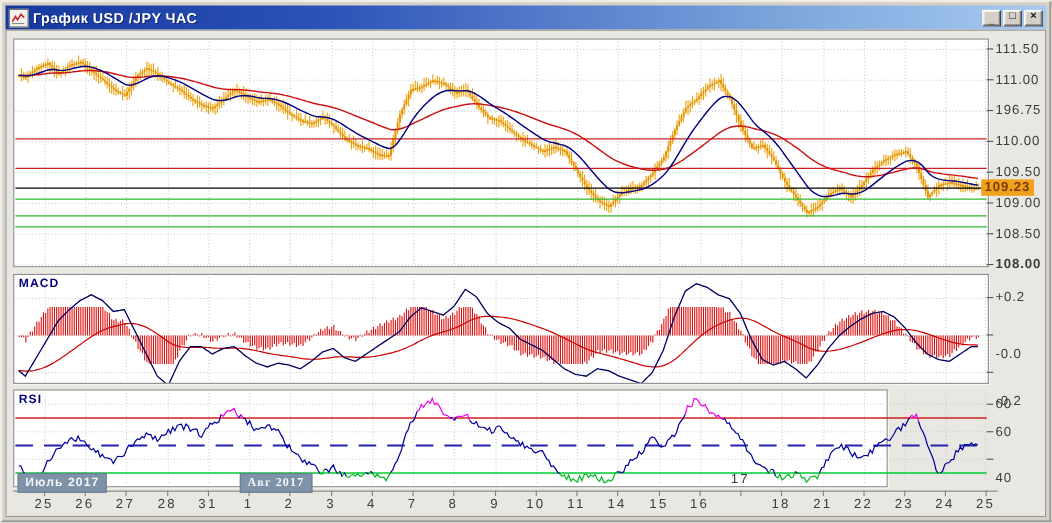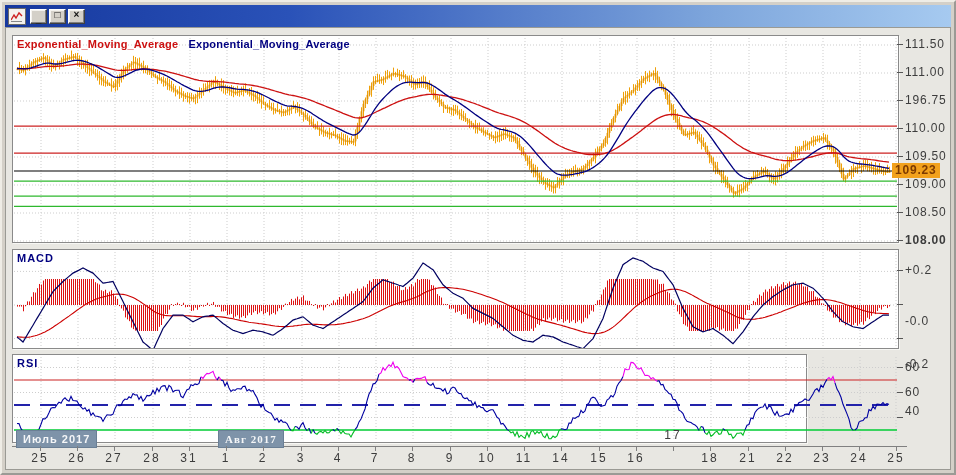--- a/index.html
+++ b/index.html
@@ -43,6 +43,7 @@
         <polyline points="0,10.5 11,10.5" fill="none" stroke="#888" stroke-width="1"></polyline>
       </svg>
     </span>
+    <span class="title-text">График USD /JPY ЧАС</span>
     <span class="win-buttons">
       <button class="wbtn">
           <span class="glyph-min">_</span>

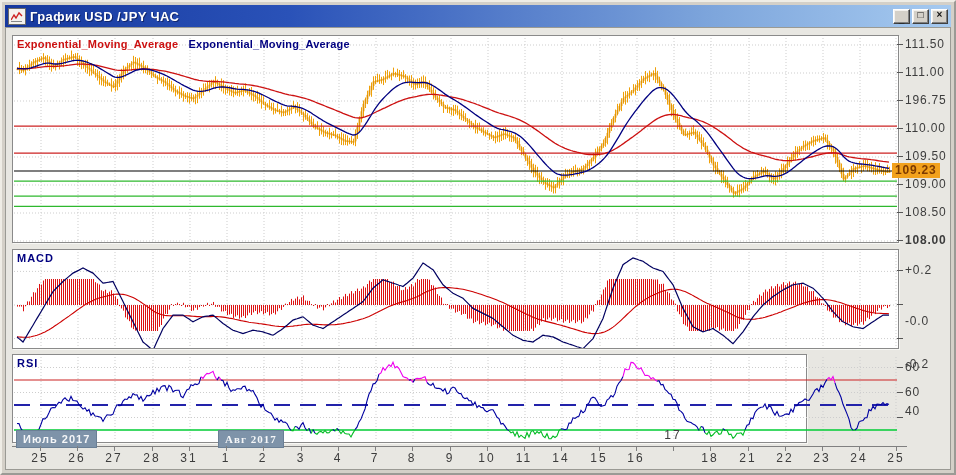--- a/index.html
+++ b/index.html
@@ -978,10 +978,6 @@
         <path d="M4.0 32.5 L6.0 32.5 L8.0 32.6 L10.0 32.6 L12.0 32.6 L14.0 32.6 L16.0 32.5 L18.0 32.3 L20.0 32.1 L22.0 31.9 L24.0 31.7 L26.0 31.4 L28.0 31.1 L30.0 30.8 L32.0 30.6 L34.0 30.5 L36.0 30.4 L38.0 30.3 L40.0 30.4 L42.0 30.3 L44.0 30.3 L46.0 30.2 L48.0 30.0 L50.0 29.8 L52.0 29.6 L54.0 29.3 L56.0 29.1 L58.0 28.8 L60.0 28.6 L62.0 28.4 L64.0 28.2 L66.0 28.1 L68.0 28.1 L70.0 28.1 L72.0 28.2 L74.0 28.3 L76.0 28.5 L78.0 28.7 L80.0 28.9 L82.0 29.2 L84.0 29.5 L86.0 29.9 L88.0 30.3 L90.0 30.8 L92.0 31.3 L94.0 31.8 L96.0 32.3 L98.0 32.8 L100.0 33.3 L102.0 33.8 L104.0 34.1 L106.0 34.3 L108.0 34.4 L110.0 34.4 L112.0 34.3 L114.0 34.2 L116.0 34.1 L118.0 33.9 L120.0 33.6 L122.0 33.4 L124.0 33.3 L126.0 33.1 L128.0 33.1 L130.0 33.0 L132.0 33.0 L134.0 33.1 L136.0 33.2 L138.0 33.3 L140.0 33.5 L142.0 33.7 L144.0 34.0 L146.0 34.3 L148.0 34.6 L150.0 34.9 L152.0 35.2 L154.0 35.6 L156.0 36.1 L158.0 36.6 L160.0 37.1 L162.0 37.6 L164.0 38.2 L166.0 38.7 L168.0 39.3 L170.0 39.9 L172.0 40.5 L174.0 41.1 L176.0 41.7 L178.0 42.3 L180.0 42.9 L182.0 43.5 L184.0 43.9 L186.0 44.3 L188.0 44.6 L190.0 44.9 L192.0 45.1 L194.0 45.3 L196.0 45.4 L198.0 45.5 L200.0 45.5 L202.0 45.5 L204.0 45.5 L206.0 45.6 L208.0 45.8 L210.0 45.9 L212.0 46.1 L214.0 46.3 L216.0 46.6 L218.0 46.8 L220.0 47.1 L222.0 47.4 L224.0 47.6 L226.0 47.9 L228.0 48.1 L230.0 48.2 L232.0 48.4 L234.0 48.7 L236.0 48.9 L238.0 49.2 L240.0 49.5 L242.0 49.8 L244.0 50.2 L246.0 50.7 L248.0 51.1 L250.0 51.6 L252.0 52.1 L254.0 52.7 L256.0 53.2 L258.0 53.8 L260.0 54.4 L262.0 55.0 L264.0 55.6 L266.0 56.2 L268.0 56.7 L270.0 57.3 L272.0 57.9 L274.0 58.3 L276.0 58.8 L278.0 59.2 L280.0 59.5 L282.0 59.9 L284.0 60.3 L286.0 60.8 L288.0 61.3 L290.0 61.8 L292.0 62.4 L294.0 63.0 L296.0 63.7 L298.0 64.4 L300.0 65.2 L302.0 66.0 L304.0 66.8 L306.0 67.6 L308.0 68.4 L310.0 69.2 L312.0 70.0 L314.0 70.8 L316.0 71.6 L318.0 72.4 L320.0 73.2 L322.0 74.0 L324.0 74.8 L326.0 75.6 L328.0 76.4 L330.0 77.3 L332.0 78.1 L334.0 78.9 L336.0 79.7 L338.0 80.4 L340.0 81.2 L342.0 81.7 L344.0 81.9 L346.0 82.0 L348.0 81.8 L350.0 81.3 L352.0 80.8 L354.0 80.1 L356.0 79.4 L358.0 78.5 L360.0 77.5 L362.0 76.5 L364.0 75.5 L366.0 74.6 L368.0 73.7 L370.0 72.7 L372.0 71.8 L374.0 70.8 L376.0 69.9 L378.0 68.9 L380.0 68.0 L382.0 67.1 L384.0 66.2 L386.0 65.4 L388.0 64.6 L390.0 63.8 L392.0 63.2 L394.0 62.6 L396.0 62.0 L398.0 61.6 L400.0 61.2 L402.0 60.8 L404.0 60.4 L406.0 59.9 L408.0 59.5 L410.0 59.1 L412.0 58.8 L414.0 58.5 L416.0 58.4 L418.0 58.3 L420.0 58.4 L422.0 58.5 L424.0 58.6 L426.0 58.9 L428.0 59.1 L430.0 59.5 L432.0 59.8 L434.0 60.2 L436.0 60.6 L438.0 60.9 L440.0 61.3 L442.0 61.7 L444.0 62.2 L446.0 62.7 L448.0 63.2 L450.0 63.7 L452.0 64.3 L454.0 65.0 L456.0 65.6 L458.0 66.3 L460.0 67.0 L462.0 67.7 L464.0 68.5 L466.0 69.2 L468.0 70.0 L470.0 70.8 L472.0 71.6 L474.0 72.4 L476.0 73.2 L478.0 74.0 L480.0 74.8 L482.0 75.6 L484.0 76.3 L486.0 77.0 L488.0 77.6 L490.0 78.2 L492.0 78.8 L494.0 79.4 L496.0 80.0 L498.0 80.7 L500.0 81.3 L502.0 82.0 L504.0 82.8 L506.0 83.6 L508.0 84.6 L510.0 85.6 L512.0 86.6 L514.0 87.8 L516.0 89.0 L518.0 90.3 L520.0 91.6 L522.0 93.0 L524.0 94.4 L526.0 95.8 L528.0 97.3 L530.0 98.7 L532.0 100.2 L534.0 101.6 L536.0 103.1 L538.0 104.5 L540.0 105.9 L542.0 107.2 L544.0 108.4 L546.0 109.5 L548.0 110.5 L550.0 111.4 L552.0 112.3 L554.0 113.1 L556.0 113.8 L558.0 114.5 L560.0 115.1 L562.0 115.6 L564.0 116.2 L566.0 116.7 L568.0 117.2 L570.0 117.6 L572.0 118.0 L574.0 118.3 L576.0 118.5 L578.0 118.7 L580.0 118.7 L582.0 118.7 L584.0 118.6 L586.0 118.4 L588.0 118.2 L590.0 117.8 L592.0 117.4 L594.0 116.7 L596.0 116.0 L598.0 115.1 L600.0 114.1 L602.0 113.0 L604.0 111.9 L606.0 110.6 L608.0 109.3 L610.0 107.9 L612.0 106.4 L614.0 105.0 L616.0 103.6 L618.0 102.1 L620.0 100.7 L622.0 99.2 L624.0 97.7 L626.0 96.2 L628.0 94.7 L630.0 93.1 L632.0 91.5 L634.0 90.0 L636.0 88.5 L638.0 87.0 L640.0 85.5 L642.0 84.1 L644.0 82.9 L646.0 81.8 L648.0 80.9 L650.0 80.1 L652.0 79.4 L654.0 79.0 L656.0 78.7 L658.0 78.5 L660.0 78.5 L662.0 78.7 L664.0 78.9 L666.0 79.3 L668.0 79.7 L670.0 80.3 L672.0 80.8 L674.0 81.3 L676.0 81.8 L678.0 82.2 L680.0 82.7 L682.0 83.1 L684.0 83.7 L686.0 84.3 L688.0 85.0 L690.0 85.7 L692.0 86.6 L694.0 87.5 L696.0 88.5 L698.0 89.6 L700.0 90.8 L702.0 92.1 L704.0 93.3 L706.0 94.7 L708.0 96.1 L710.0 97.5 L712.0 98.9 L714.0 100.4 L716.0 102.0 L718.0 103.6 L720.0 105.2 L722.0 106.7 L724.0 108.2 L726.0 109.5 L728.0 110.8 L730.0 112.1 L732.0 113.2 L734.0 114.2 L736.0 115.1 L738.0 116.0 L740.0 116.7 L742.0 117.4 L744.0 118.0 L746.0 118.6 L748.0 119.1 L750.0 119.6 L752.0 120.1 L754.0 120.7 L756.0 121.2 L758.0 121.9 L760.0 122.5 L762.0 123.1 L764.0 123.5 L766.0 123.9 L768.0 124.2 L770.0 124.5 L772.0 124.6 L774.0 124.7 L776.0 124.7 L778.0 124.6 L780.0 124.4 L782.0 124.1 L784.0 123.9 L786.0 123.5 L788.0 123.2 L790.0 122.8 L792.0 122.3 L794.0 121.9 L796.0 121.4 L798.0 121.0 L800.0 120.5 L802.0 119.9 L804.0 119.4 L806.0 118.9 L808.0 118.4 L810.0 117.9 L812.0 117.5 L814.0 117.2 L816.0 117.0 L818.0 116.8 L820.0 116.8 L822.0 116.9 L824.0 117.2 L826.0 117.7 L828.0 118.3 L830.0 119.0 L832.0 119.7 L834.0 120.3 L836.0 120.8 L838.0 121.2 L840.0 121.5 L842.0 121.8 L844.0 122.1 L846.0 122.3 L848.0 122.6 L850.0 122.8 L852.0 123.0 L854.0 123.2 L856.0 123.4 L858.0 123.7 L860.0 123.9 L862.0 124.2 L864.0 124.5 L866.0 124.8 L868.0 125.1 L870.0 125.4 L872.0 125.6 L874.0 125.9 L876.0 126.2" stroke="#cc1111" stroke-width="1.3" fill="none"></path>
         <path d="M4.0 32.5 L6.0 32.6 L8.0 32.7 L10.0 32.8 L12.0 32.8 L14.0 32.6 L16.0 32.3 L18.0 31.8 L20.0 31.2 L22.0 30.6 L24.0 29.9 L26.0 29.2 L28.0 28.5 L30.0 27.8 L32.0 27.4 L34.0 27.2 L36.0 27.2 L38.0 27.4 L40.0 27.8 L42.0 28.0 L44.0 28.0 L46.0 27.8 L48.0 27.5 L50.0 27.1 L52.0 26.6 L54.0 26.1 L56.0 25.6 L58.0 25.2 L60.0 24.7 L62.0 24.4 L64.0 24.3 L66.0 24.4 L68.0 24.6 L70.0 25.0 L72.0 25.6 L74.0 26.2 L76.0 27.0 L78.0 27.8 L80.0 28.7 L82.0 29.7 L84.0 30.8 L86.0 31.9 L88.0 33.1 L90.0 34.3 L92.0 35.5 L94.0 36.7 L96.0 37.9 L98.0 39.1 L100.0 40.3 L102.0 41.1 L104.0 41.4 L106.0 41.3 L108.0 41.0 L110.0 40.3 L112.0 39.5 L114.0 38.6 L116.0 37.7 L118.0 36.7 L120.0 35.6 L122.0 34.7 L124.0 34.0 L126.0 33.6 L128.0 33.2 L130.0 33.0 L132.0 33.1 L134.0 33.2 L136.0 33.5 L138.0 34.0 L140.0 34.6 L142.0 35.2 L144.0 35.9 L146.0 36.6 L148.0 37.4 L150.0 38.2 L152.0 39.1 L154.0 40.0 L156.0 41.1 L158.0 42.2 L160.0 43.4 L162.0 44.5 L164.0 45.7 L166.0 46.8 L168.0 48.0 L170.0 49.1 L172.0 50.2 L174.0 51.2 L176.0 52.2 L178.0 53.2 L180.0 54.1 L182.0 54.7 L184.0 55.1 L186.0 55.3 L188.0 55.3 L190.0 55.2 L192.0 54.9 L194.0 54.4 L196.0 53.9 L198.0 53.2 L200.0 52.4 L202.0 51.8 L204.0 51.4 L206.0 51.1 L208.0 51.0 L210.0 51.0 L212.0 51.1 L214.0 51.3 L216.0 51.6 L218.0 52.0 L220.0 52.5 L222.0 52.8 L224.0 53.1 L226.0 53.3 L228.0 53.4 L230.0 53.4 L232.0 53.6 L234.0 53.8 L236.0 54.2 L238.0 54.6 L240.0 55.1 L242.0 55.7 L244.0 56.4 L246.0 57.2 L248.0 58.1 L250.0 59.0 L252.0 60.0 L254.0 61.0 L256.0 62.0 L258.0 63.1 L260.0 64.1 L262.0 65.1 L264.0 66.0 L266.0 66.9 L268.0 67.8 L270.0 68.6 L272.0 69.3 L274.0 69.8 L276.0 70.1 L278.0 70.2 L280.0 70.3 L282.0 70.5 L284.0 70.8 L286.0 71.3 L288.0 71.9 L290.0 72.6 L292.0 73.5 L294.0 74.5 L296.0 75.6 L298.0 76.8 L300.0 78.2 L302.0 79.5 L304.0 80.8 L306.0 82.1 L308.0 83.3 L310.0 84.6 L312.0 85.7 L314.0 86.9 L316.0 87.9 L318.0 88.9 L320.0 89.9 L322.0 90.9 L324.0 91.9 L326.0 92.9 L328.0 93.9 L330.0 94.9 L332.0 95.9 L334.0 96.8 L336.0 97.6 L338.0 98.3 L340.0 99.0 L342.0 98.9 L344.0 98.0 L346.0 96.5 L348.0 94.4 L350.0 91.7 L352.0 88.9 L354.0 85.9 L356.0 82.7 L358.0 79.5 L360.0 76.0 L362.0 72.9 L364.0 70.1 L366.0 67.4 L368.0 65.0 L370.0 62.8 L372.0 60.6 L374.0 58.6 L376.0 56.7 L378.0 54.8 L380.0 53.0 L382.0 51.5 L384.0 50.1 L386.0 49.0 L388.0 48.0 L390.0 47.2 L392.0 46.6 L394.0 46.3 L396.0 46.1 L398.0 46.2 L400.0 46.4 L402.0 46.5 L404.0 46.6 L406.0 46.6 L408.0 46.5 L410.0 46.4 L412.0 46.6 L414.0 47.0 L416.0 47.7 L418.0 48.6 L420.0 49.7 L422.0 50.9 L424.0 52.2 L426.0 53.6 L428.0 55.0 L430.0 56.6 L432.0 58.1 L434.0 59.4 L436.0 60.7 L438.0 61.9 L440.0 63.1 L442.0 64.3 L444.0 65.5 L446.0 66.8 L448.0 68.1 L450.0 69.5 L452.0 70.9 L454.0 72.3 L456.0 73.8 L458.0 75.3 L460.0 76.7 L462.0 78.2 L464.0 79.6 L466.0 81.0 L468.0 82.4 L470.0 83.7 L472.0 85.0 L474.0 86.3 L476.0 87.6 L478.0 88.9 L480.0 90.1 L482.0 91.2 L484.0 92.1 L486.0 92.8 L488.0 93.3 L490.0 93.7 L492.0 94.2 L494.0 94.7 L496.0 95.2 L498.0 95.7 L500.0 96.3 L502.0 97.1 L504.0 98.2 L506.0 99.6 L508.0 101.1 L510.0 102.8 L512.0 104.7 L514.0 106.7 L516.0 108.9 L518.0 111.1 L520.0 113.5 L522.0 115.9 L524.0 118.3 L526.0 120.6 L528.0 122.9 L530.0 125.3 L532.0 127.5 L534.0 129.6 L536.0 131.6 L538.0 133.5 L540.0 135.3 L542.0 136.7 L544.0 137.8 L546.0 138.5 L548.0 139.0 L550.0 139.1 L552.0 139.2 L554.0 139.1 L556.0 138.9 L558.0 138.6 L560.0 138.3 L562.0 137.9 L564.0 137.5 L566.0 137.1 L568.0 136.6 L570.0 136.2 L572.0 135.6 L574.0 134.8 L576.0 133.8 L578.0 132.8 L580.0 131.6 L582.0 130.3 L584.0 128.8 L586.0 127.2 L588.0 125.4 L590.0 123.6 L592.0 121.4 L594.0 119.0 L596.0 116.3 L598.0 113.3 L600.0 110.2 L602.0 106.9 L604.0 103.6 L606.0 100.3 L608.0 96.9 L610.0 93.4 L612.0 90.1 L614.0 87.0 L616.0 84.0 L618.0 81.1 L620.0 78.4 L622.0 75.7 L624.0 73.1 L626.0 70.5 L628.0 67.9 L630.0 65.4 L632.0 63.0 L634.0 60.7 L636.0 58.6 L638.0 56.5 L640.0 54.6 L642.0 53.2 L644.0 52.2 L646.0 51.7 L648.0 51.6 L650.0 51.8 L652.0 52.5 L654.0 53.6 L656.0 55.2 L658.0 57.0 L660.0 59.2 L662.0 61.6 L664.0 64.1 L666.0 66.8 L668.0 69.6 L670.0 72.5 L672.0 75.0 L674.0 77.3 L676.0 79.2 L678.0 81.0 L680.0 82.4 L682.0 84.1 L684.0 85.8 L686.0 87.6 L688.0 89.6 L690.0 91.6 L692.0 93.8 L694.0 96.2 L696.0 98.7 L698.0 101.4 L700.0 104.2 L702.0 107.0 L704.0 109.8 L706.0 112.6 L708.0 115.4 L710.0 118.2 L712.0 121.0 L714.0 123.8 L716.0 126.6 L718.0 129.4 L720.0 132.2 L722.0 134.6 L724.0 136.7 L726.0 138.4 L728.0 139.9 L730.0 141.0 L732.0 141.9 L734.0 142.4 L736.0 142.7 L738.0 142.7 L740.0 142.5 L742.0 142.2 L744.0 141.8 L746.0 141.4 L748.0 140.8 L750.0 140.3 L752.0 139.9 L754.0 139.7 L756.0 139.8 L758.0 140.0 L760.0 140.3 L762.0 140.4 L764.0 140.2 L766.0 139.9 L768.0 139.3 L770.0 138.6 L772.0 137.7 L774.0 136.6 L776.0 135.3 L778.0 133.9 L780.0 132.3 L782.0 130.7 L784.0 129.1 L786.0 127.5 L788.0 125.9 L790.0 124.3 L792.0 122.8 L794.0 121.2 L796.0 119.8 L798.0 118.3 L800.0 116.9 L802.0 115.6 L804.0 114.3 L806.0 113.1 L808.0 112.0 L810.0 111.0 L812.0 110.3 L814.0 110.0 L816.0 109.9 L818.0 110.2 L820.0 110.7 L822.0 111.8 L824.0 113.2 L826.0 115.1 L828.0 117.4 L830.0 120.0 L832.0 122.1 L834.0 123.8 L836.0 125.1 L838.0 126.0 L840.0 126.6 L842.0 127.1 L844.0 127.5 L846.0 127.8 L848.0 128.0 L850.0 128.2 L852.0 128.4 L854.0 128.6 L856.0 128.8 L858.0 129.1 L860.0 129.4 L862.0 129.8 L864.0 130.1 L866.0 130.5 L868.0 130.9 L870.0 131.3 L872.0 131.7 L874.0 132.0 L876.0 132.3" stroke="#000080" stroke-width="1.3" fill="none"></path>
       </svg>
-    <div class="legend">
-      <span class="lg-red">Exponential_Moving_Average</span>
-      <span class="lg-blue">Exponential_Moving_Average</span>
-    </div>
   </div>
 
   <div class="panel" id="panel-macd">

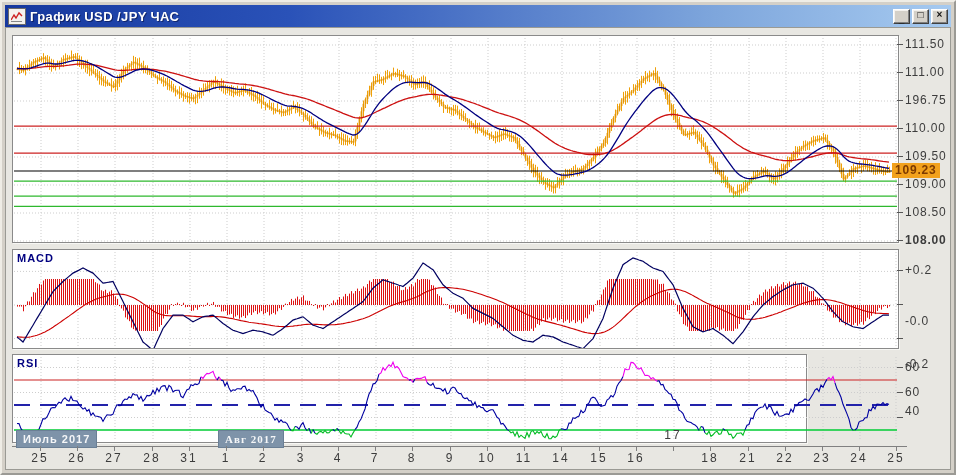--- a/index.html
+++ b/index.html
@@ -1562,7 +1562,7 @@
     <div class="tickmark" style="left: 895px; top: 389.5px;"></div>
     <div class="scale-label" style="left: 903px; top: 382.5px;">60</div>
     <div class="tickmark" style="left: 895px; top: 414.5px;"></div>
-    <div class="scale-label" style="left: 903px; top: 402px;">40</div>
+    <div class="scale-label" style="left: 903px; top: 425px;">40</div>
     <div class="axis-tick" style="left: 38px; top: 444px;"></div>
     <div class="date-label" style="left: 38px; top: 449px;">25</div>
     <div class="axis-tick" style="left: 75px; top: 444px;"></div>

